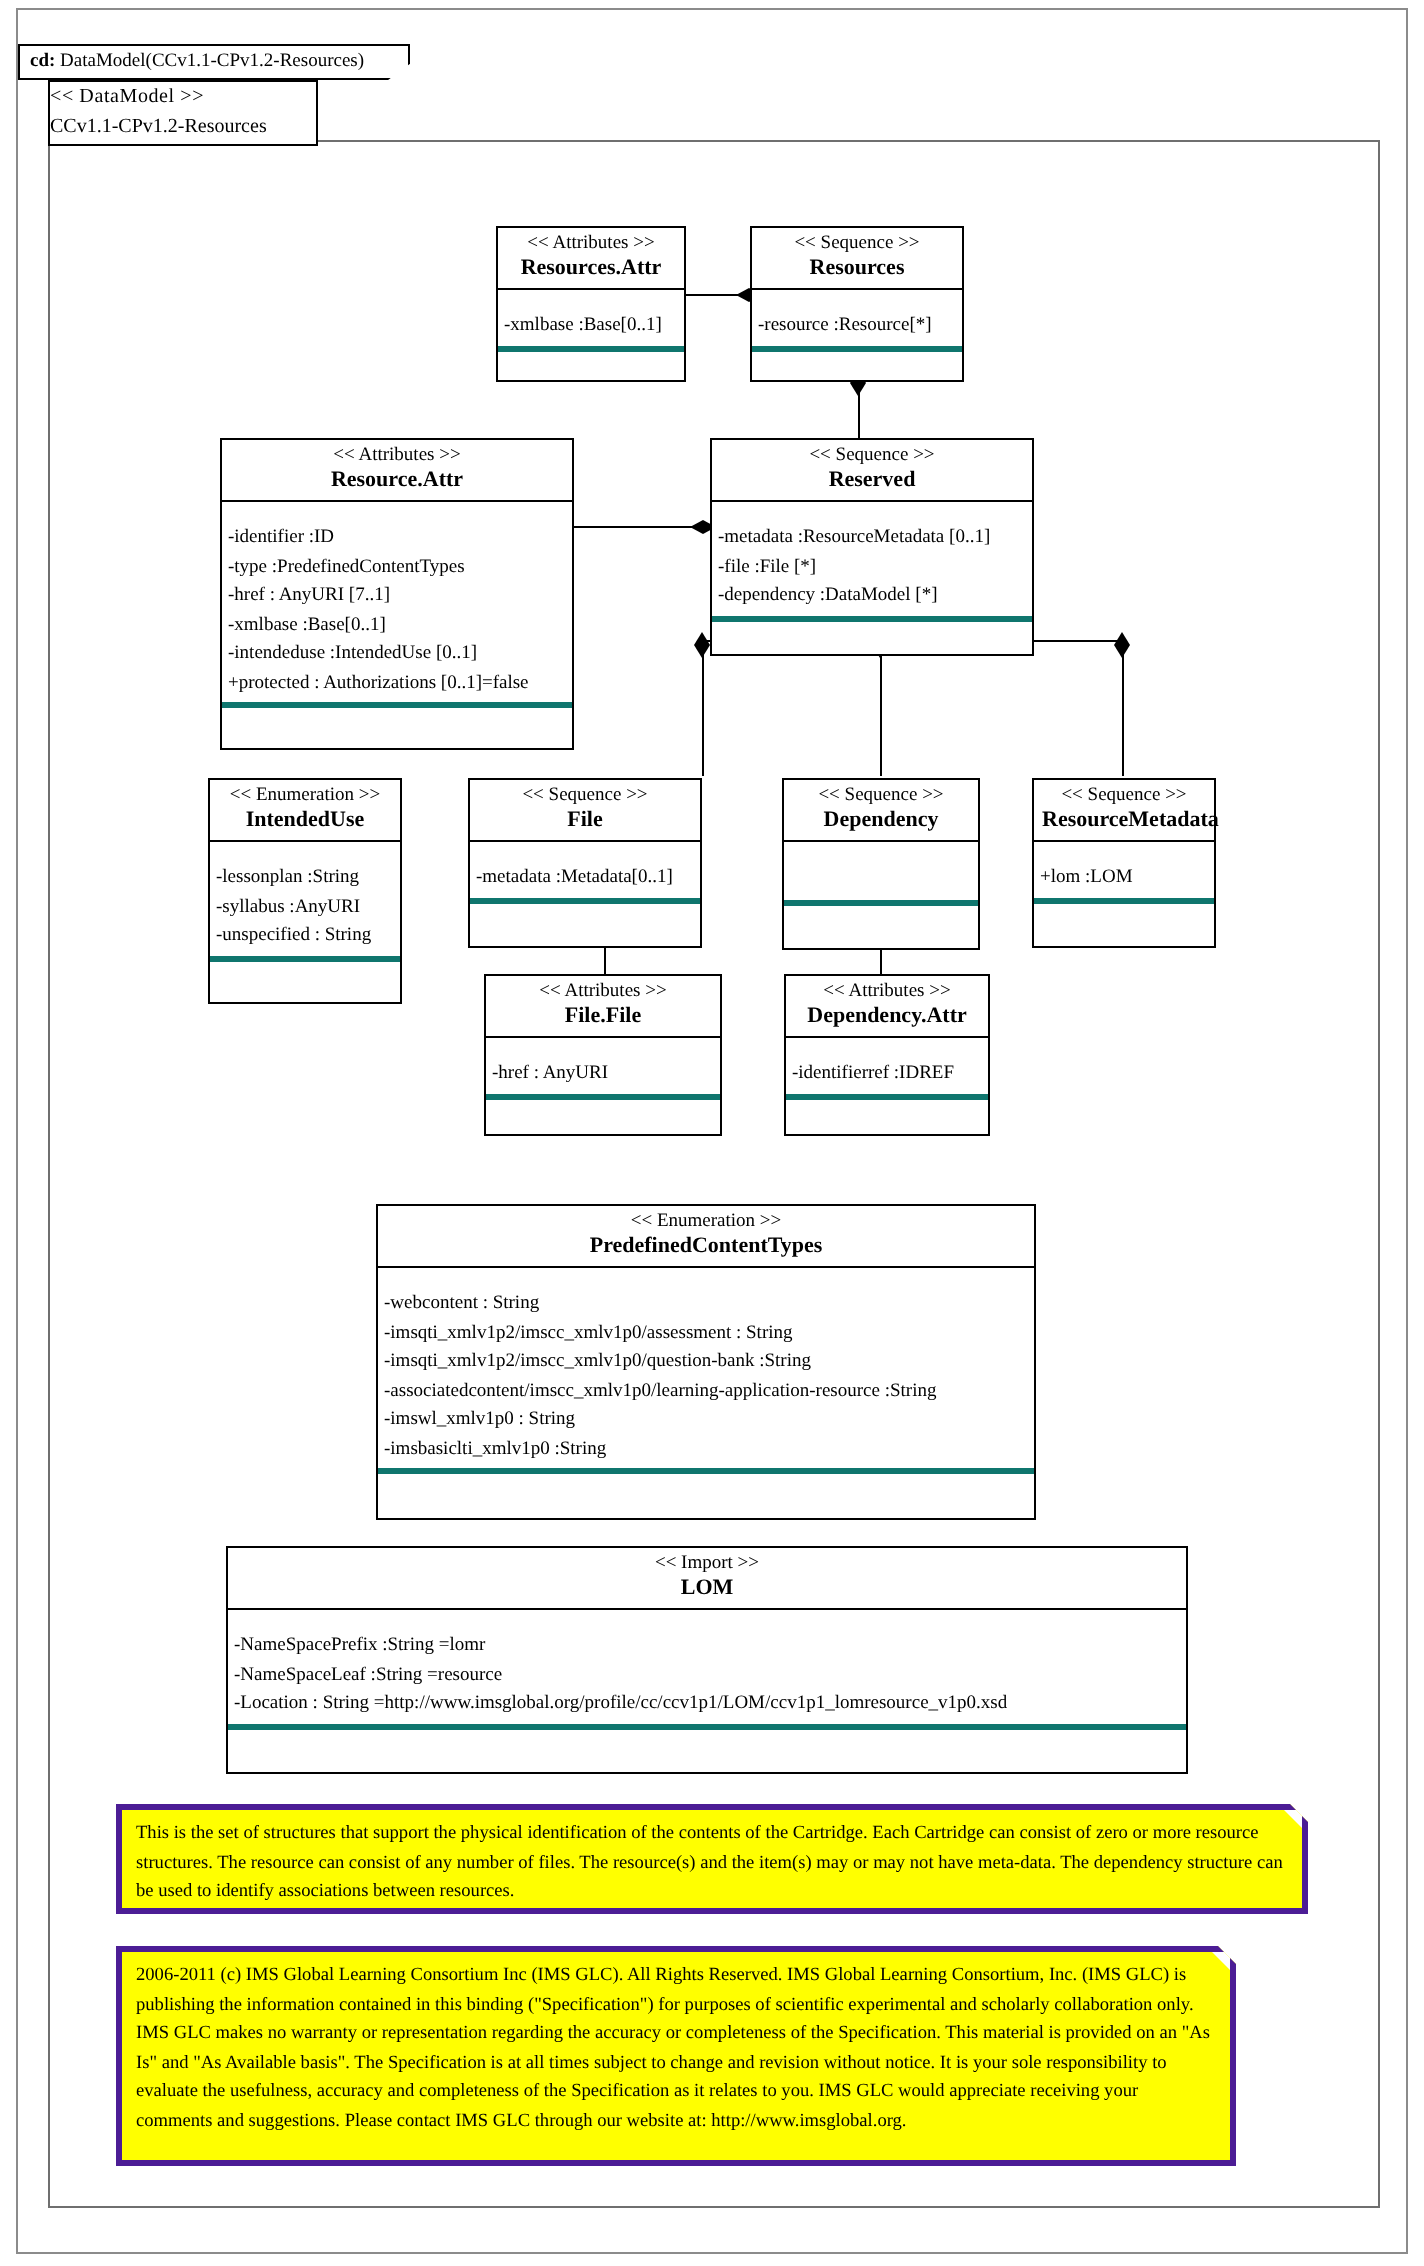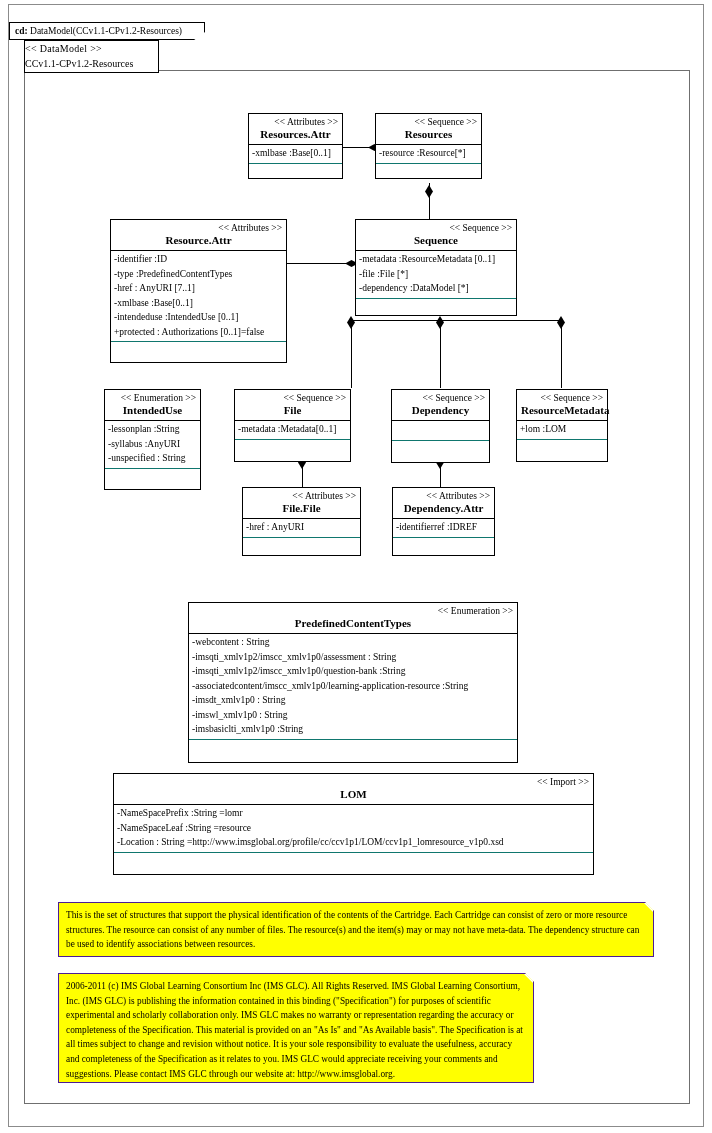--- a/index.html
+++ b/index.html
@@ -54,7 +54,7 @@
     text-align:center;padding:2px 4px 3px 4px;
     border-bottom:1px solid #000;
   }
-  .cls .stereo{display:block;font-size:9.5px;line-height:12px;white-space:nowrap;text-align:right;}
+  .cls .stereo{display:block;font-size:9.5px;line-height:12px;white-space:nowrap;}
   .cls .name{display:block;font-size:11px;font-weight:bold;line-height:13px;white-space:nowrap;}
   .cls .attrs{
     border-bottom:1px solid #0f766e;padding:1px 3px 2px 3px;

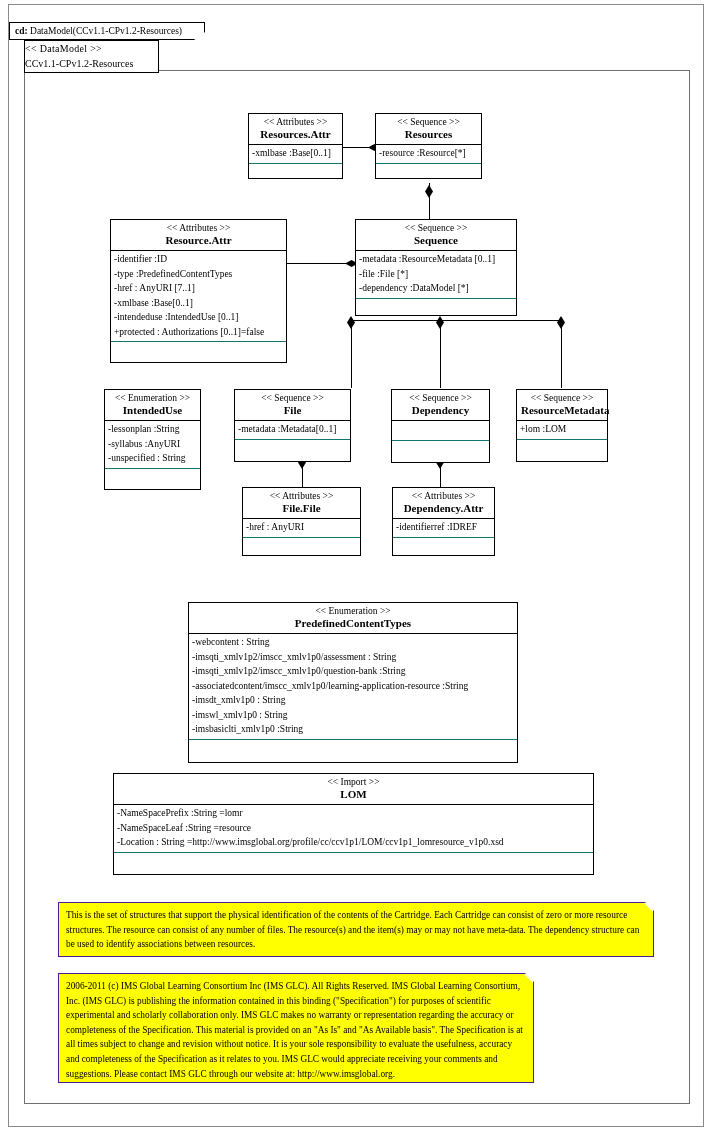--- a/index.html
+++ b/index.html
@@ -57,8 +57,9 @@
   .cls .stereo{display:block;font-size:9.5px;line-height:12px;white-space:nowrap;}
   .cls .name{display:block;font-size:11px;font-weight:bold;line-height:13px;white-space:nowrap;}
   .cls .attrs{
-    border-bottom:1px solid #0f766e;padding:1px 3px 2px 3px;
+    border-bottom:3px solid #0f766e;padding:1px 3px 2px 3px;
     min-height:8px;
+    margin-top:10px;
   }
   .cls .attrs .a{font-size:9.5px;line-height:14.5px;white-space:nowrap;}
   .cls .ops{min-height:14px;}

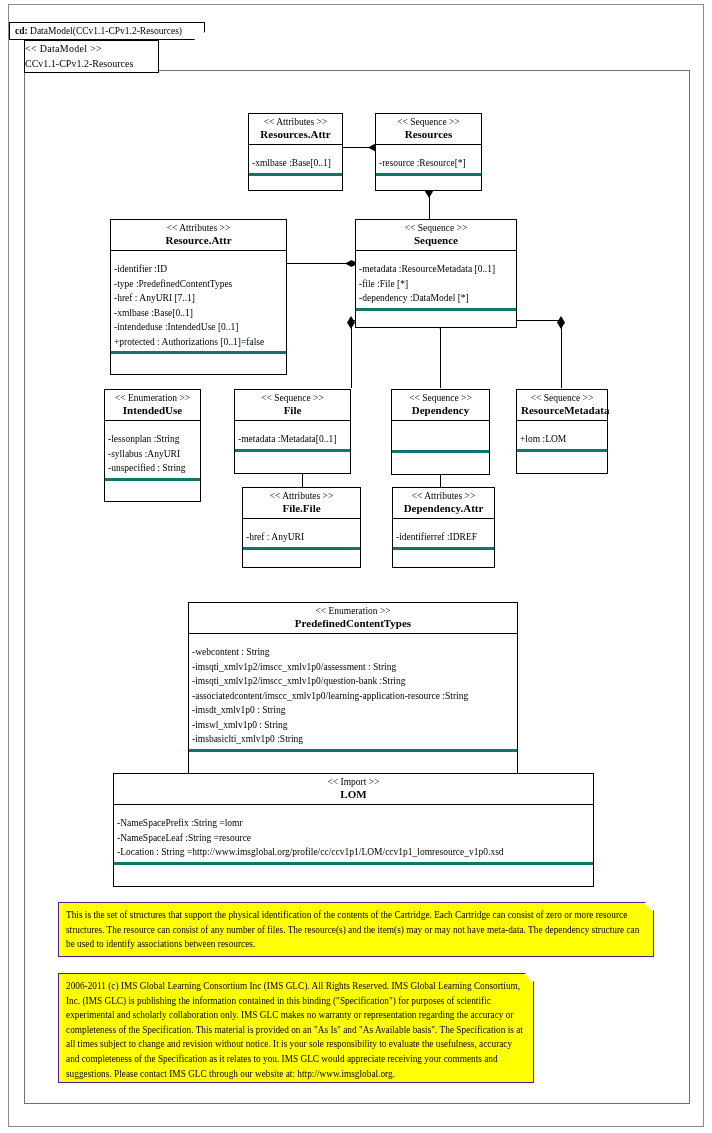--- a/index.html
+++ b/index.html
@@ -172,7 +172,7 @@
   <div class="cls" style="left:355px;top:219px;width:162px;">
     <div class="hdr">
       <span class="stereo">&lt;&lt; Sequence  &gt;&gt;</span>
-      <span class="name">Sequence</span>
+      <span class="name">Reserved</span>
     </div>
     <div class="attrs">
       <div class="a">-metadata :ResourceMetadata [0..1]</div>

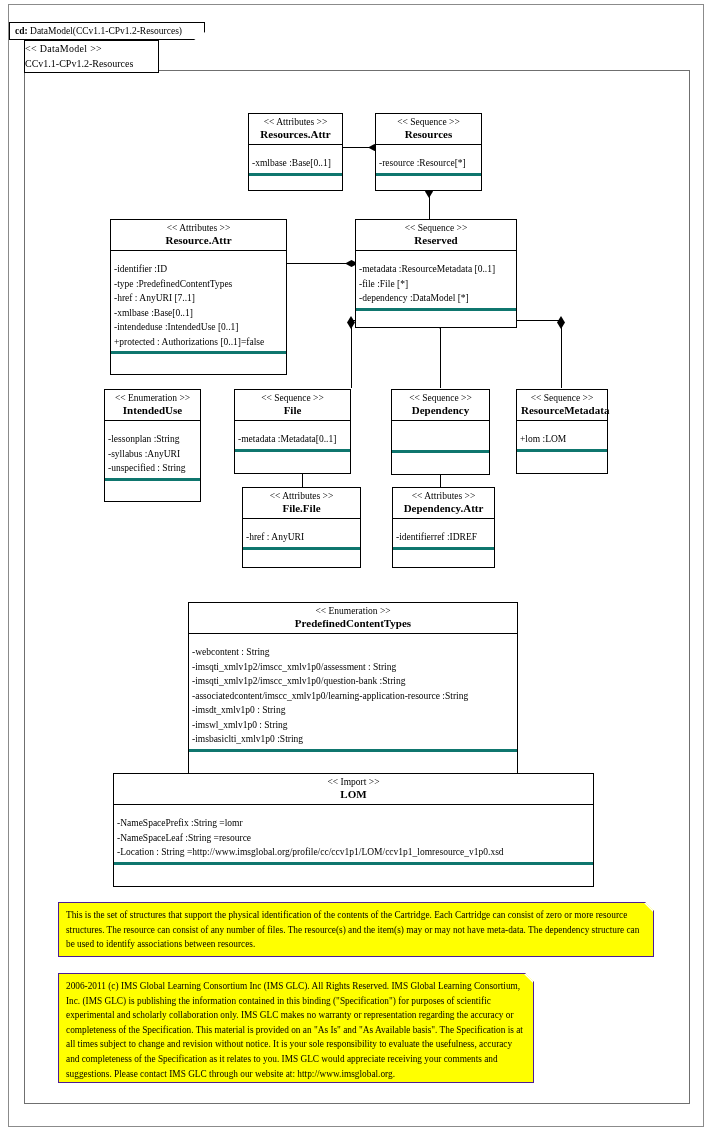--- a/index.html
+++ b/index.html
@@ -258,7 +258,6 @@
       <div class="a">-imsqti_xmlv1p2/imscc_xmlv1p0/assessment        : String</div>
       <div class="a">-imsqti_xmlv1p2/imscc_xmlv1p0/question-bank        :String</div>
       <div class="a">-associatedcontent/imscc_xmlv1p0/learning-application-resource        :String</div>
-      <div class="a">-imsdt_xmlv1p0  : String</div>
       <div class="a">-imswl_xmlv1p0  : String</div>
       <div class="a">-imsbasiclti_xmlv1p0   :String</div>
     </div>

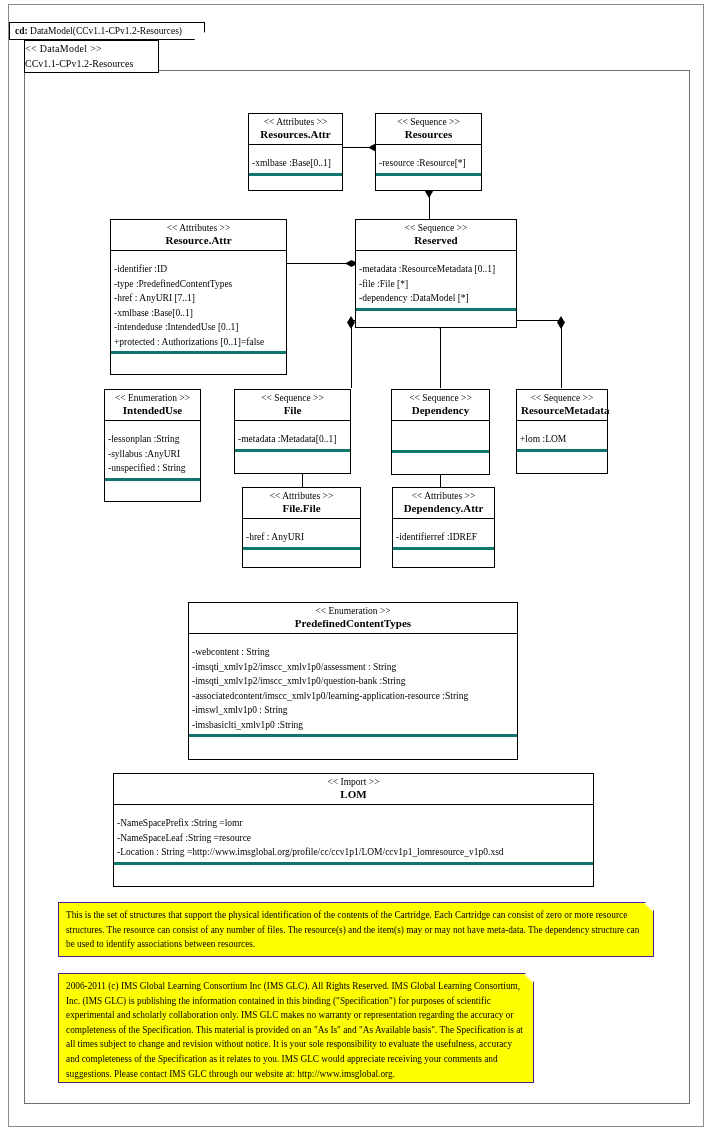--- a/index.html
+++ b/index.html
@@ -79,7 +79,7 @@
 
   
   .note{
-    position:absolute;background:#ffff00;border:1px solid #4c1d95;
+    position:absolute;background:#ffff00;border:3px solid #4c1d95;
     box-sizing:border-box;padding:5px 8px 5px 7px;
     font-size:9.3px;line-height:14.6px;
     clip-path:polygon(0 0, calc(100% - 9px) 0, 100% 9px, 100% 100%, 0 100%);

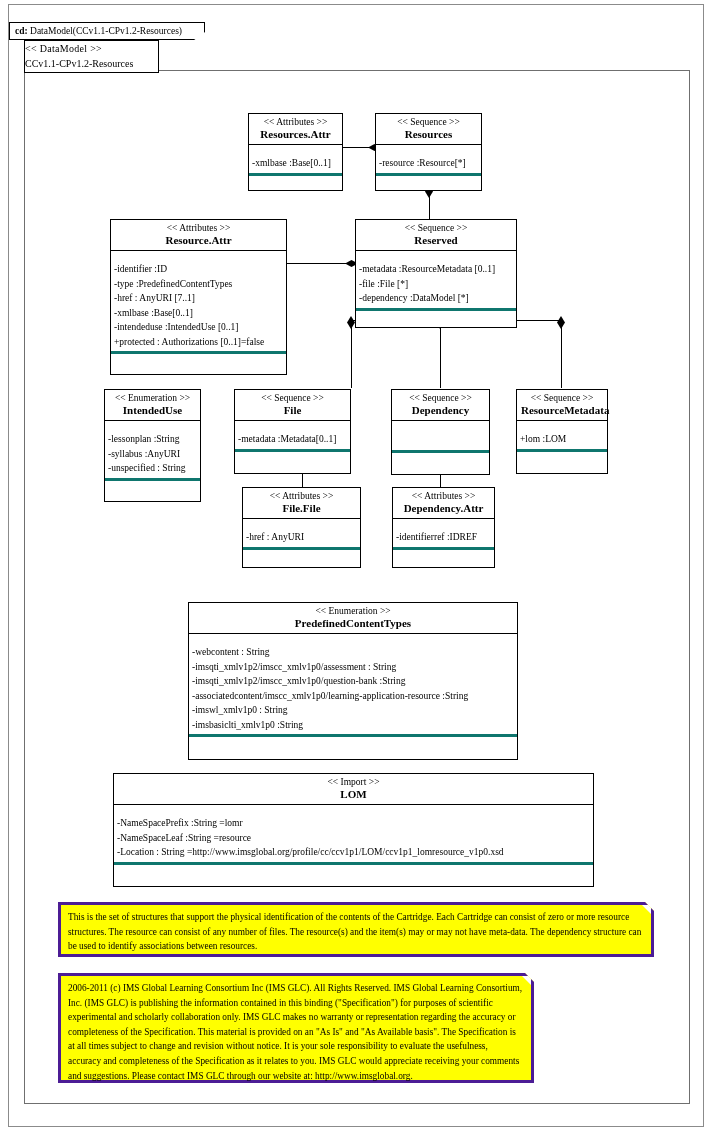--- a/index.html
+++ b/index.html
@@ -282,7 +282,7 @@
     <p>This is the set of structures that support the physical identification of the contents of the Cartridge.  Each Cartridge can consist of zero or more resource structures.  The resource can consist of any number of files.  The resource(s) and the item(s) may or may not have meta-data.  The dependency structure can be used to identify associations between resources.</p>
   </div>
 
-  <div class="note" style="left:58px;top:973px;width:476px;height:110px;">
+  <div class="note" style="left:58px;top:973px;width:560px;height:110px;">
     <div class="fold"></div>
     <p>2006-2011 (c) IMS Global Learning Consortium Inc (IMS GLC).  All Rights Reserved.  IMS Global Learning Consortium, Inc. (IMS GLC) is publishing the information contained in this binding ("Specification") for purposes of scientific experimental and scholarly collaboration only.  IMS GLC makes no warranty or representation regarding the accuracy or completeness of the Specification.  This material is provided on an "As Is" and "As Available basis".  The Specification is at all times subject to change and revision without notice. It is your sole responsibility to evaluate the usefulness, accuracy and completeness of the Specification as it relates to you.  IMS GLC would appreciate receiving your comments and suggestions.  Please contact IMS GLC through our website at: http://www.imsglobal.org.</p>
   </div>

